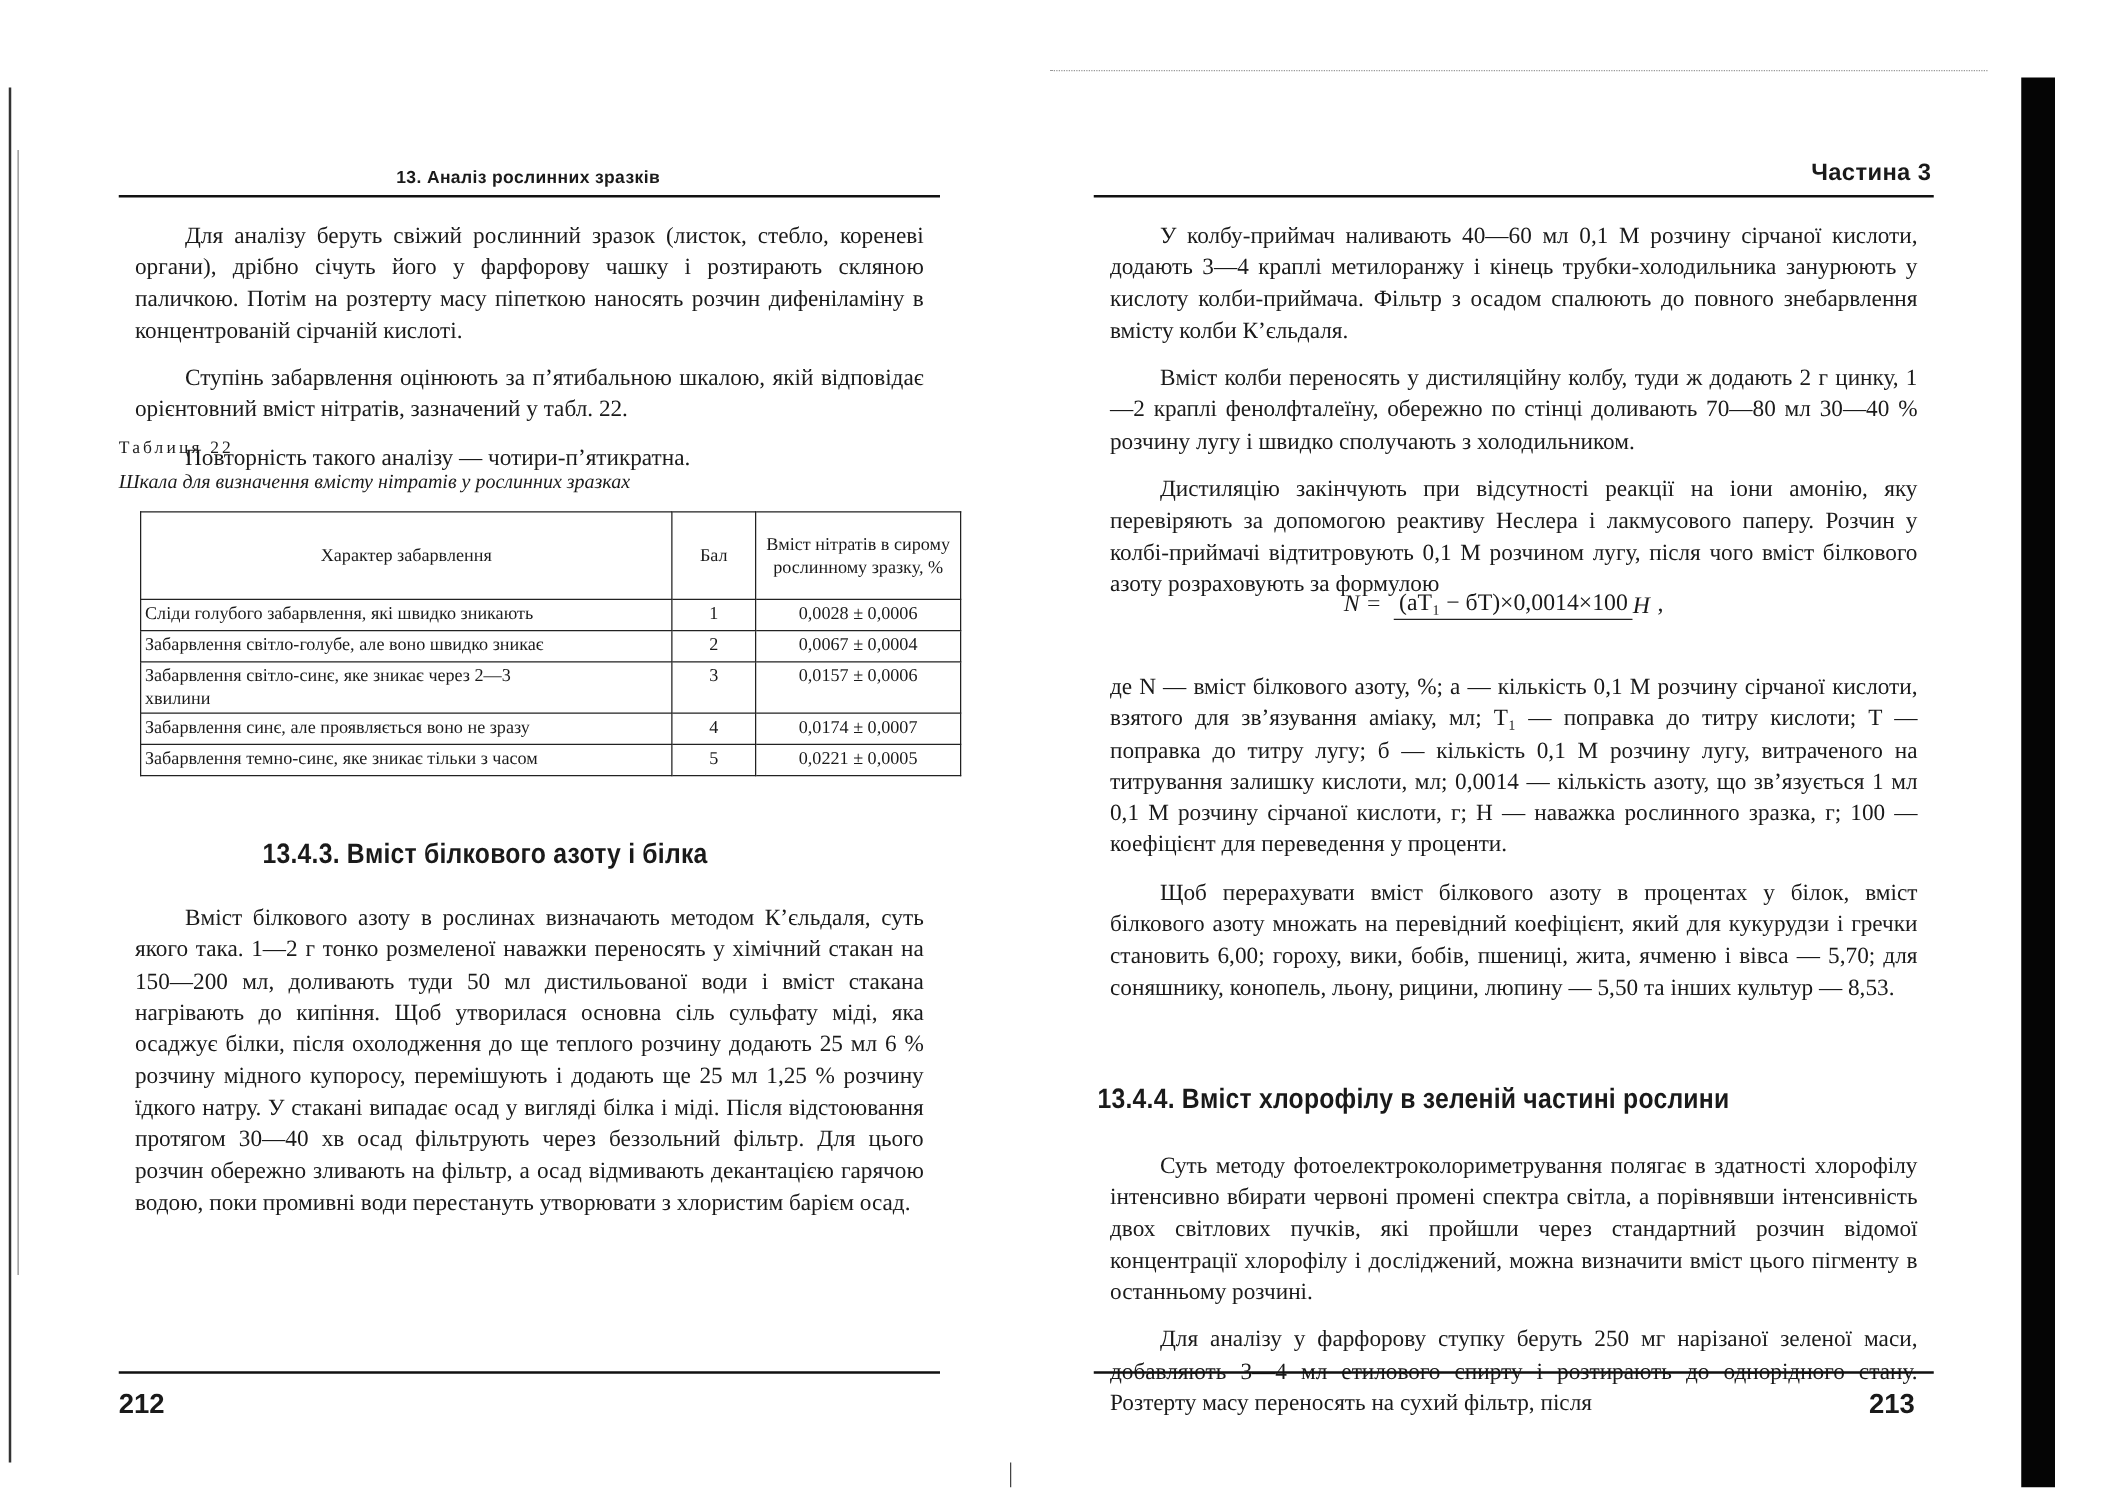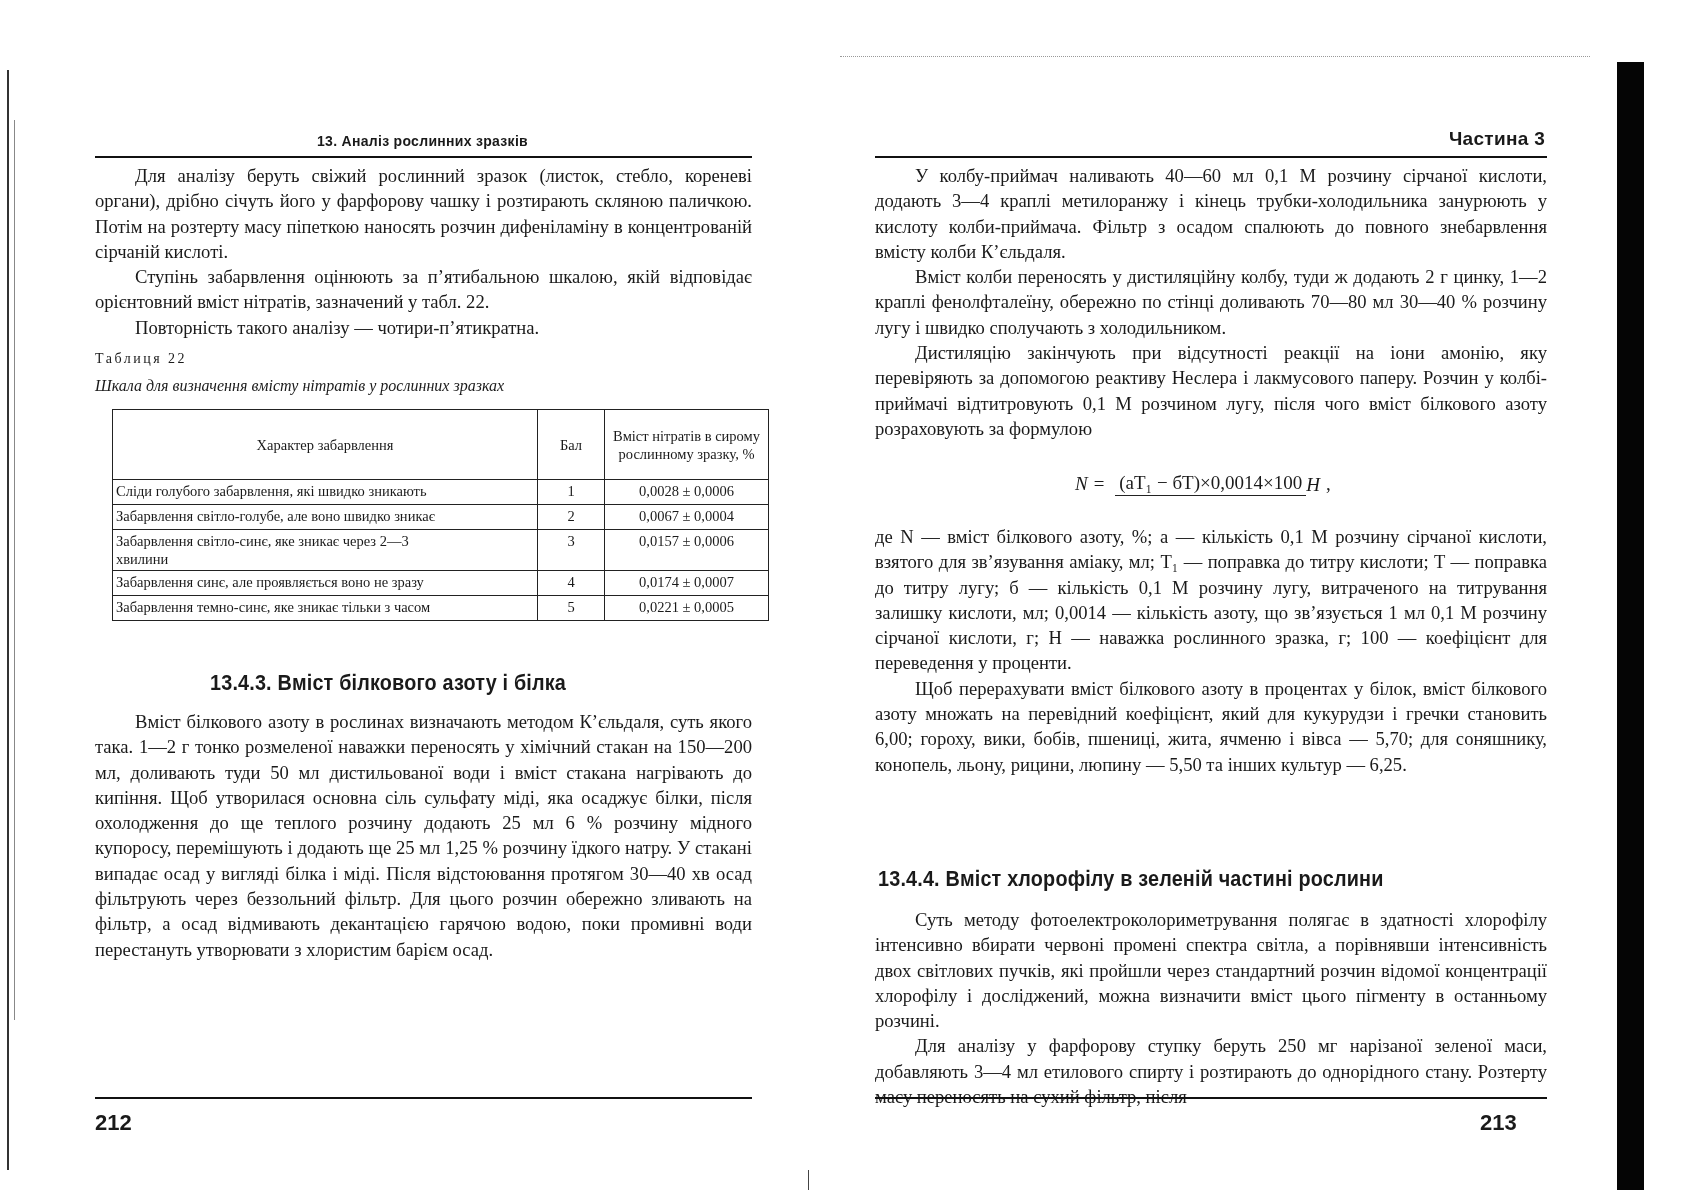--- a/index.html
+++ b/index.html
@@ -38,7 +38,7 @@
     position: absolute; font-size: 18.6px; line-height: 25.3px;
     text-align: justify; hyphens: manual;
   }
-  .block p { margin: 0; text-indent: 40px; }
+  .block p { margin: 13px; text-indent: 40px; }
   .block p.noindent { text-indent: 0; }
 
   #left-intro { left: 95px; width: 657px; top: 163px; }

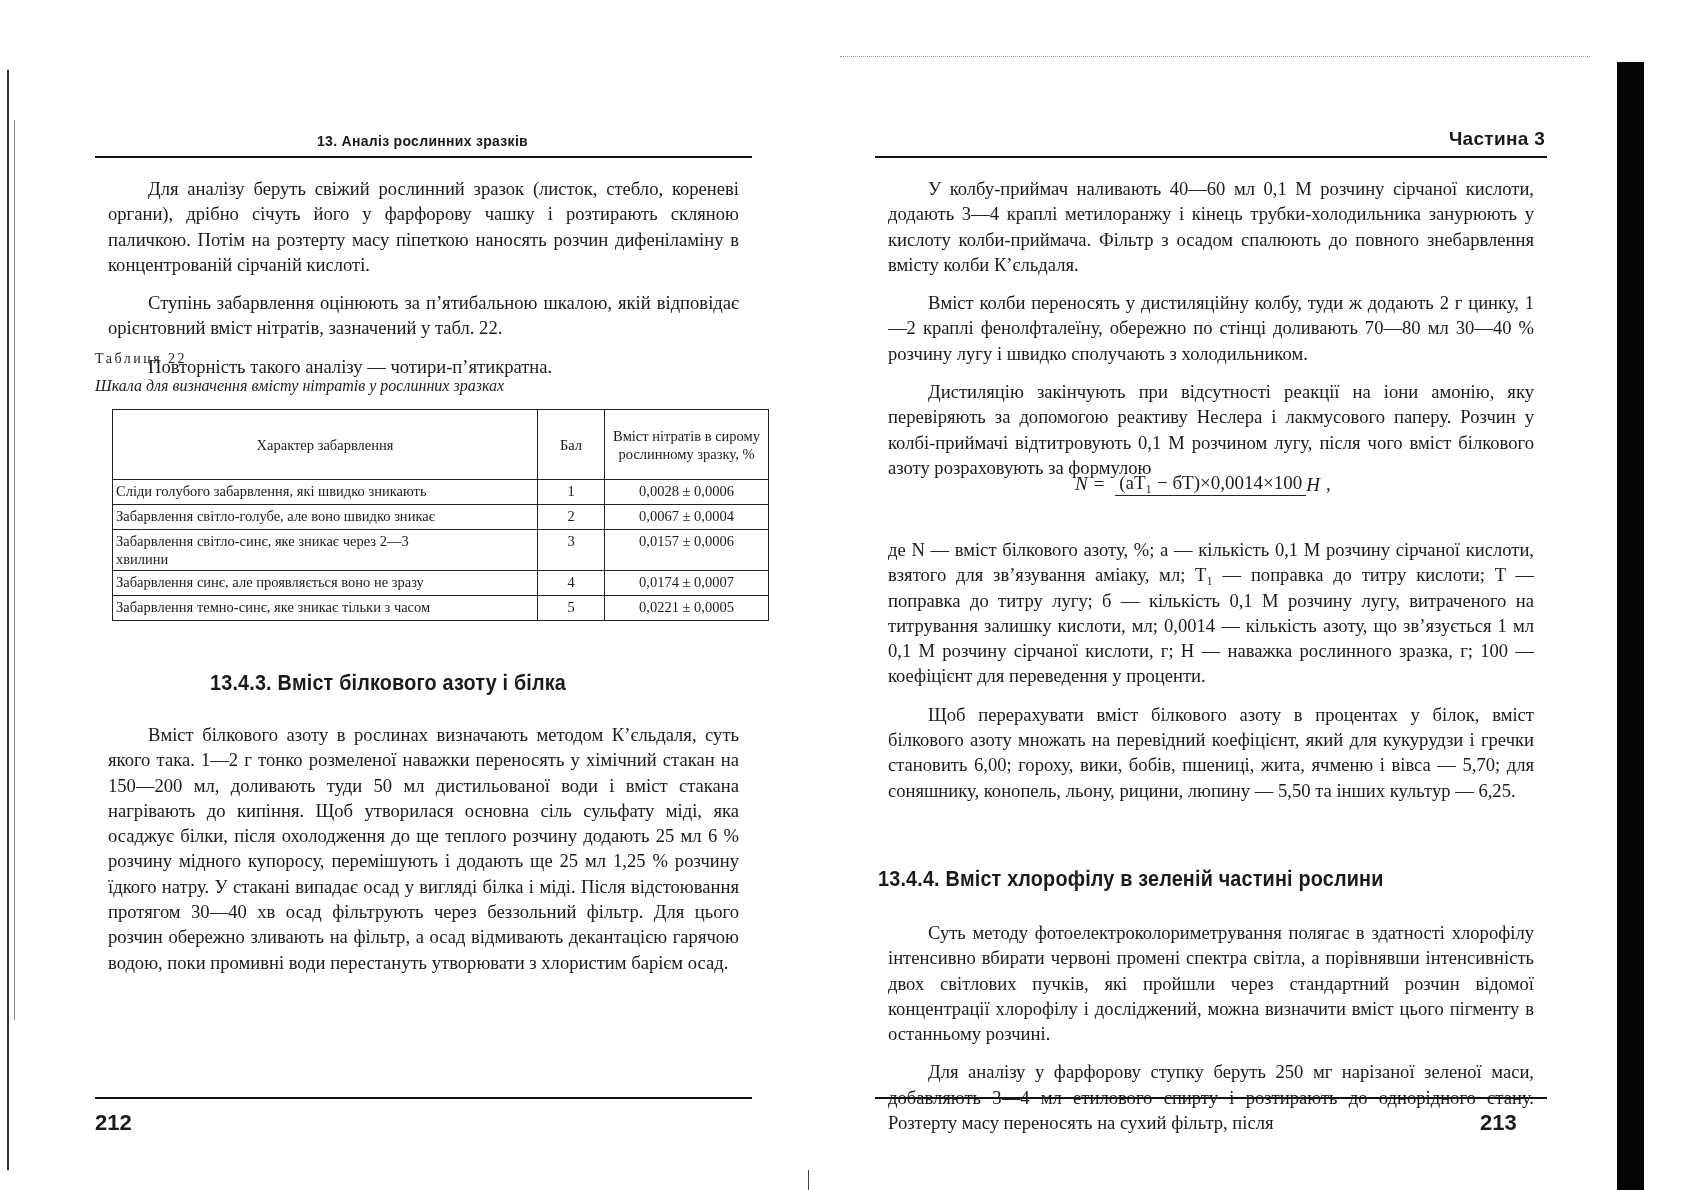--- a/index.html
+++ b/index.html
@@ -182,7 +182,7 @@
 
   <div class="block" id="right-defs">
     <p class="noindent">де N — вміст білкового азоту, %; a — кількість 0,1 М розчину сірчаної кислоти, взятого для зв’язування аміаку, мл; T₁ — поправка до титру кислоти; T — поправка до титру лугу; б — кількість 0,1 М розчину лугу, витраченого на титрування залишку кислоти, мл; 0,0014 — кількість азоту, що зв’язується 1 мл 0,1 М розчину сірчаної кислоти, г; H — наважка рослинного зразка, г; 100 — коефіцієнт для переведення у проценти.</p>
-    <p>Щоб перерахувати вміст білкового азоту в процентах у білок, вміст білкового азоту множать на перевідний коефіцієнт, який для кукурудзи і гречки становить 6,00; гороху, вики, бобів, пшениці, жита, ячменю і вівса — 5,70; для соняшнику, конопель, льону, рицини, люпину — 5,50 та інших культур — 6,25.</p>
+    <p>Щоб перерахувати вміст білкового азоту в процентах у білок, вміст білкового азоту множать на перевідний коефіцієнт, який для кукурудзи і гречки становить 6,00; гороху, вики, бобів, пшениці, жита, ячменю і вівса — 5,70; для соняшнику, конопель, льону, рицини, люпину — 5,50 та інших культур — 8,53.</p>
   </div>
 
   <div class="section-heading" id="heading-1344">13.4.4. Вміст хлорофілу в зеленій частині рослини</div>

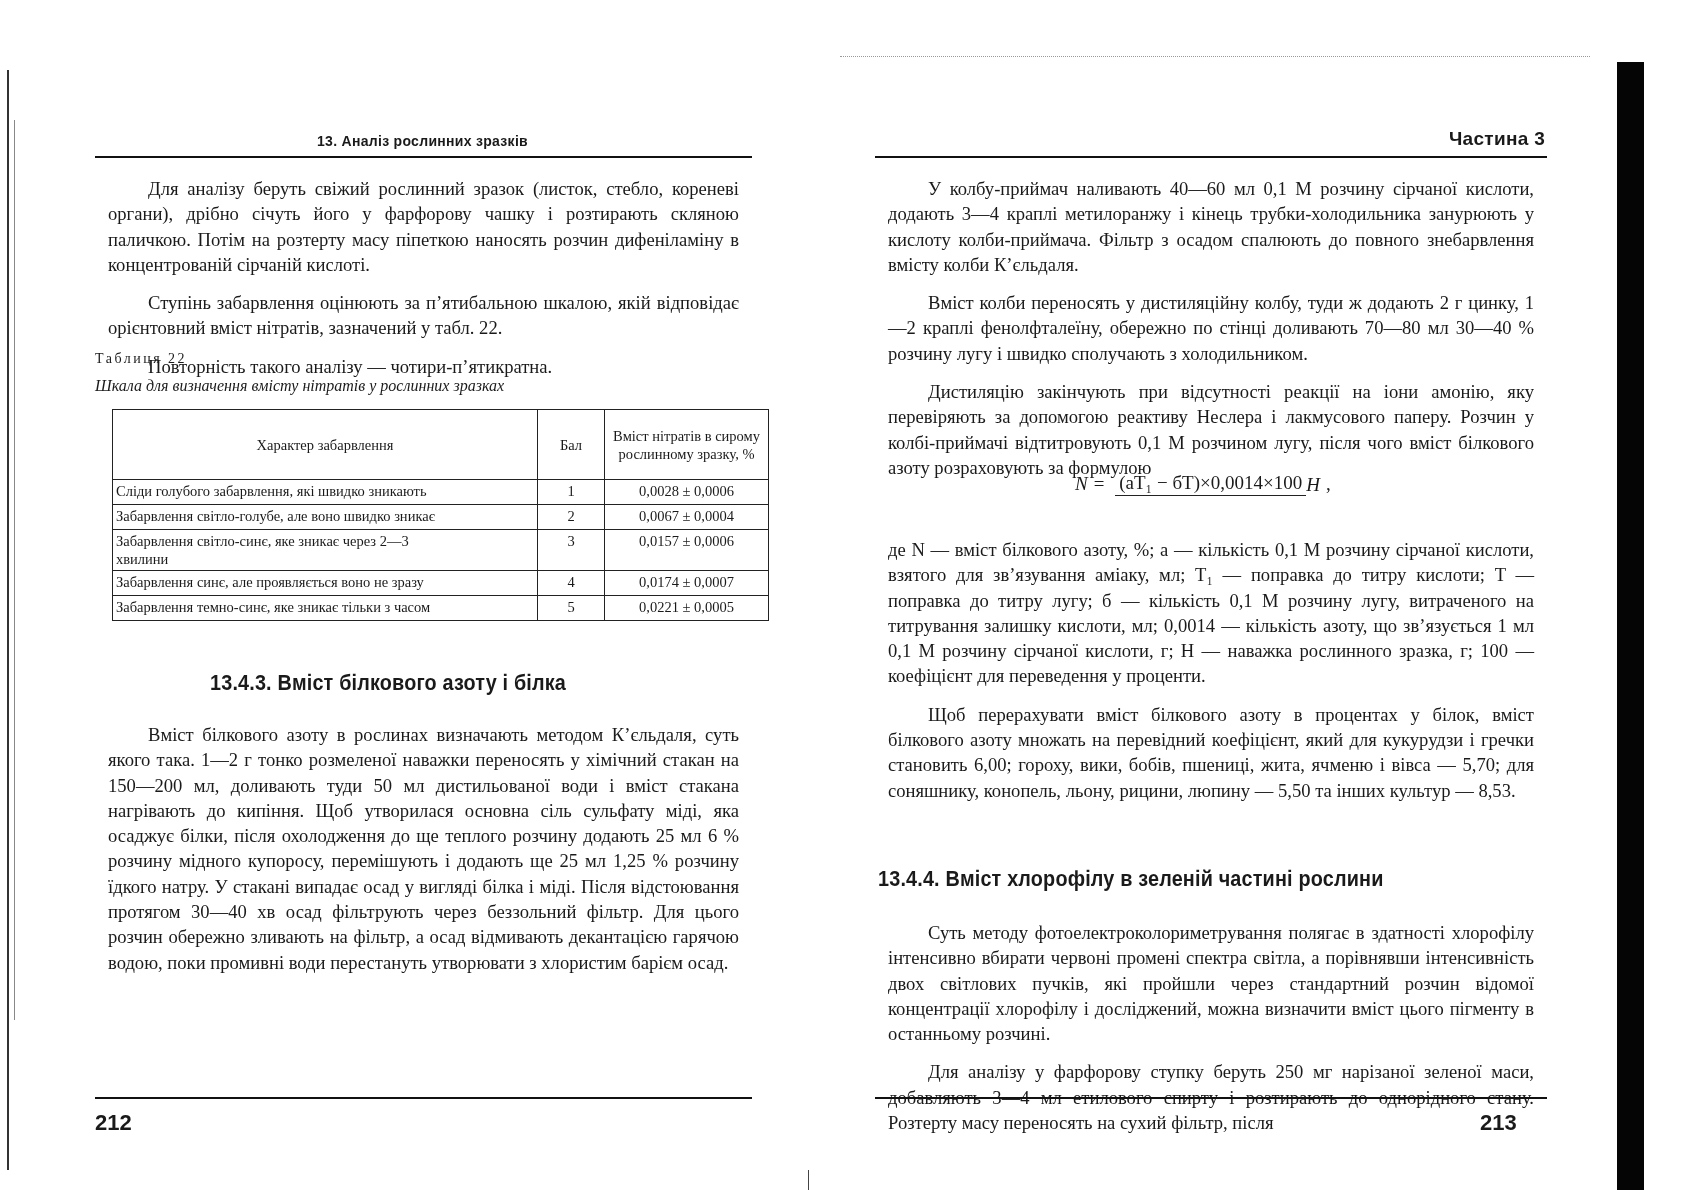--- a/index.html
+++ b/index.html
@@ -32,7 +32,7 @@
     font-weight: bold; font-size: 22px;
   }
   #page-left .folio { left: 95px; }
-  #page-right .folio { left: 640px; width: 67px; text-align: left; }
+  #page-right .folio { left: 640px; width: 67px; text-align: center; }
 
   .block {
     position: absolute; font-size: 18.6px; line-height: 25.3px;

